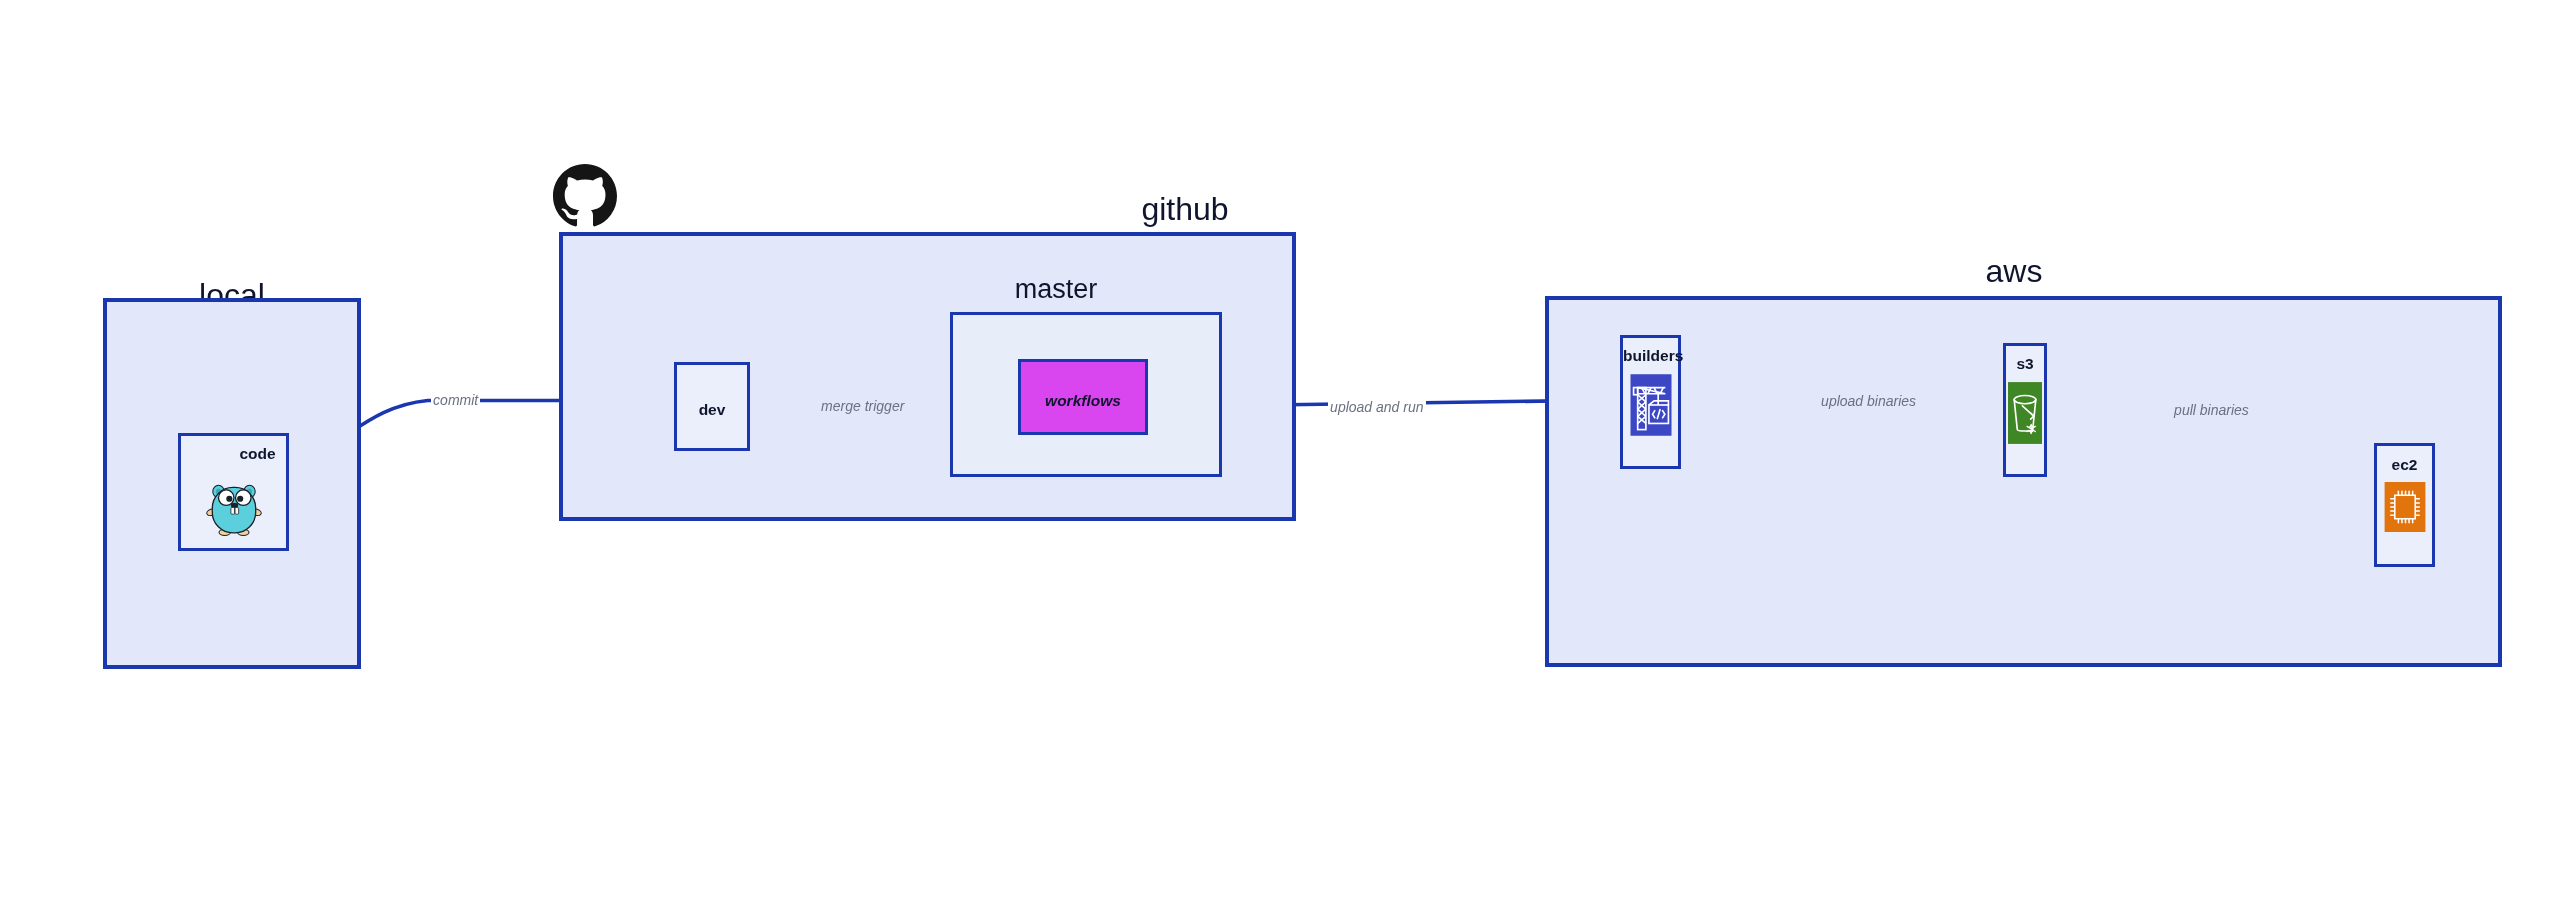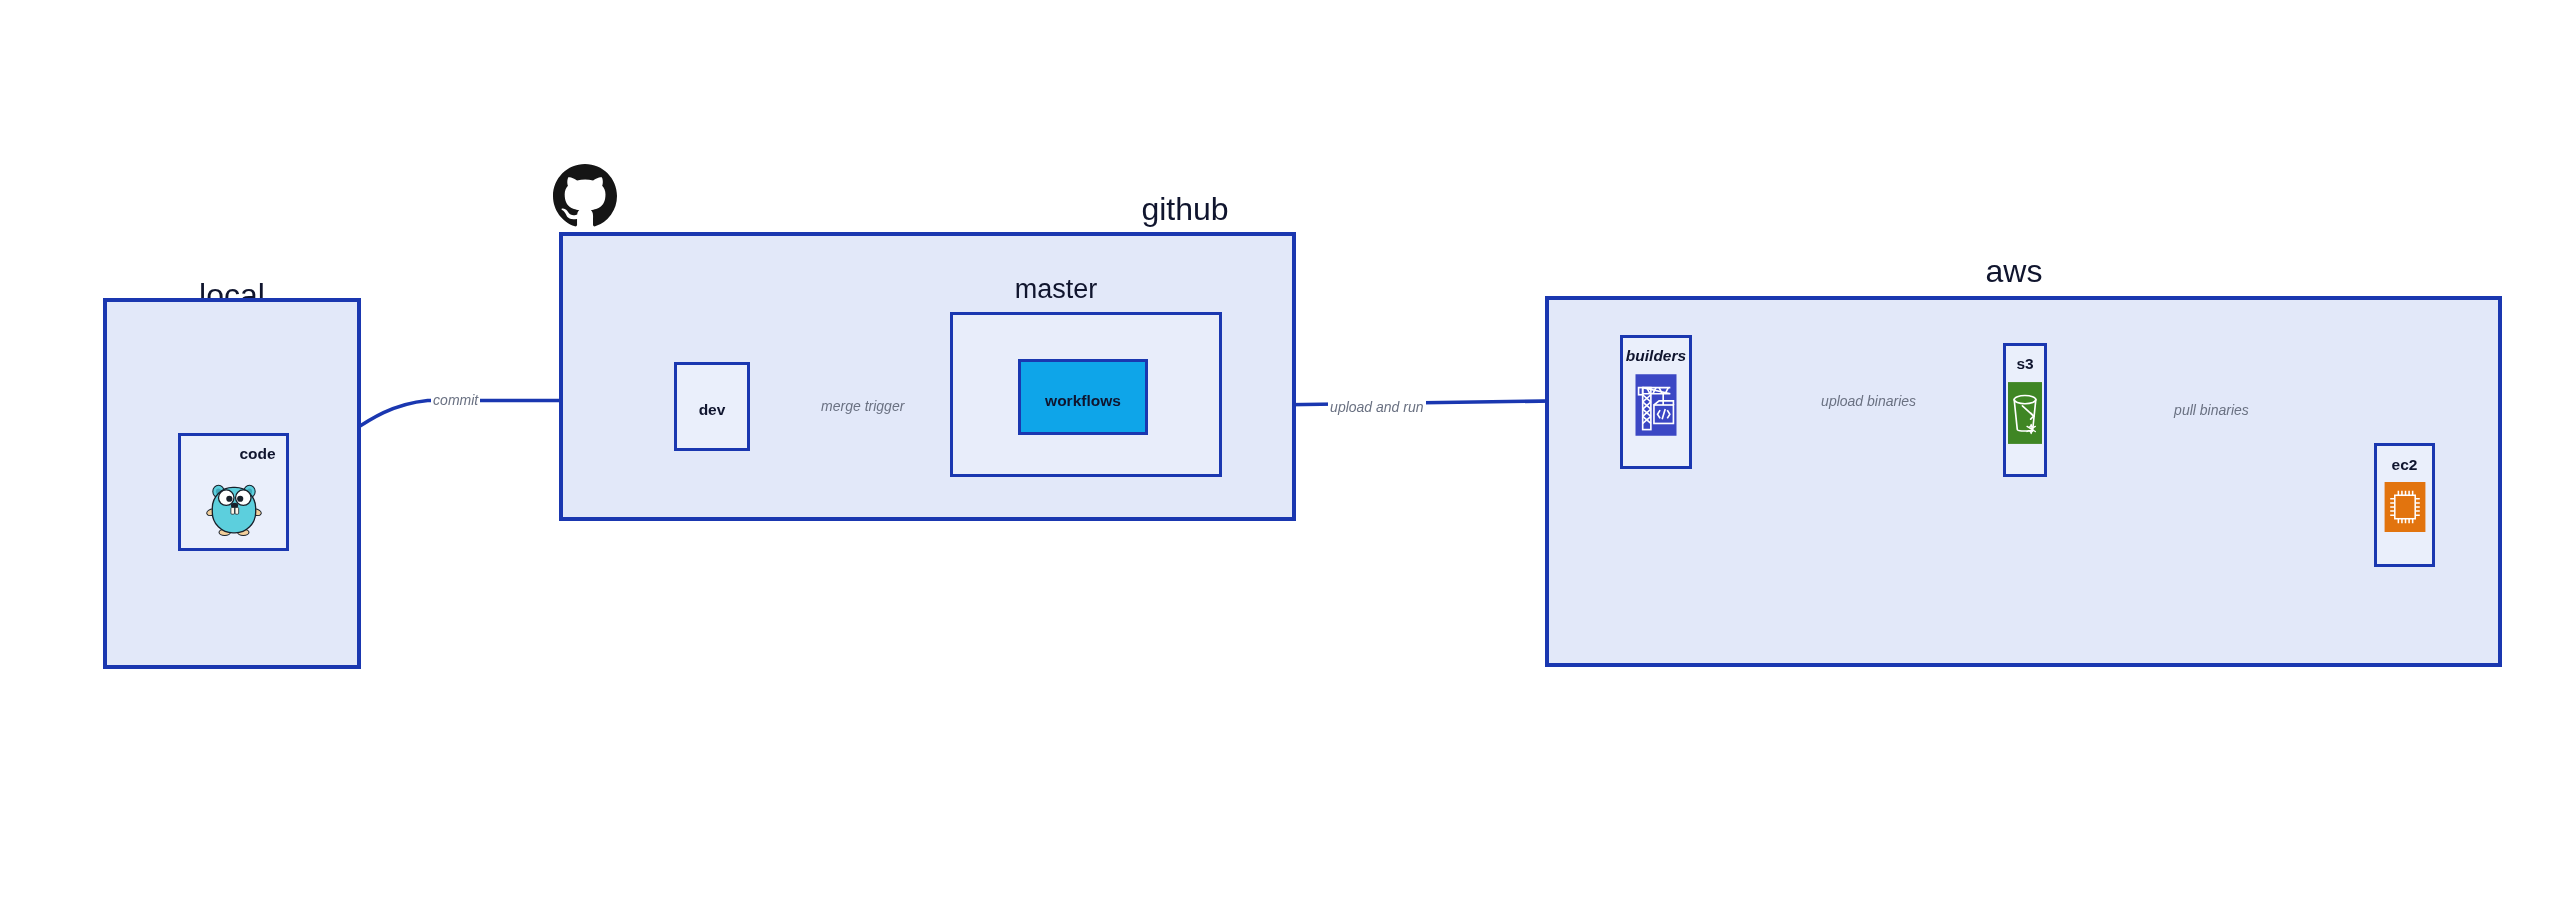--- a/index.html
+++ b/index.html
@@ -185,7 +185,7 @@
 
   <div class="group" style="left:1545px;top:296px;width:957px;height:371px;"></div>
 
-  <div class="node" style="left:1620px;top:335px;width:72px;height:134px;font-style:italic;">
+  <div class="node" style="left:1620px;top:335px;width:61px;height:134px;">
     <div class="node-label" style="top:10.3px;">builders</div>
     <div class="node-icon" style="top:36px;width:41px;height:62px;">
       <svg viewBox="0 0 80 120" width="41" height="62" xmlns="http://www.w3.org/2000/svg">

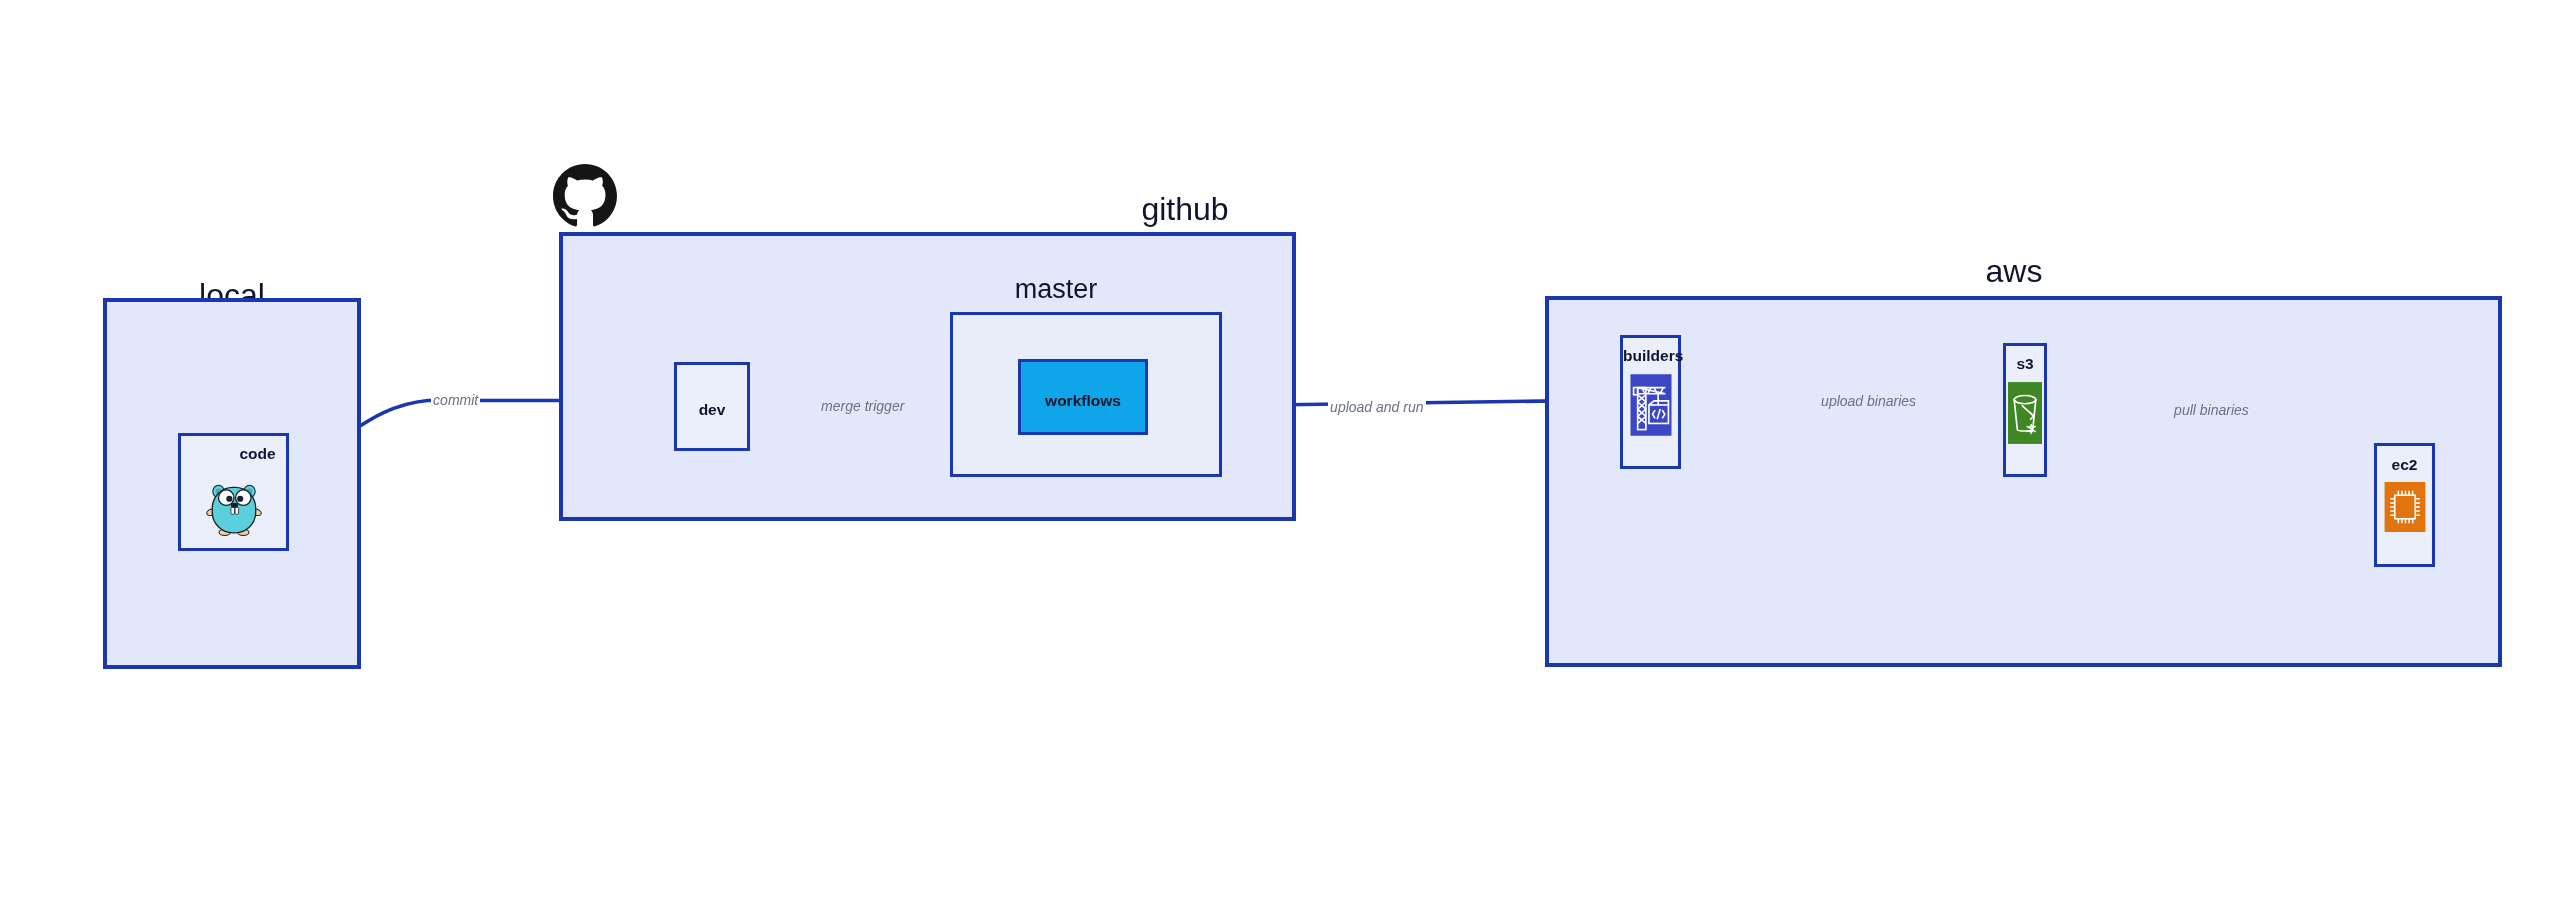--- a/index.html
+++ b/index.html
@@ -50,7 +50,7 @@
     border:3.6px solid #1a37b0;
     box-sizing:border-box;
   }
-  .node.white{background:#0ea5e9;}
+  .node.white{background:#d946ef;font-style:italic;}
   .node-label{
     position:absolute;
     left:0;right:0;

